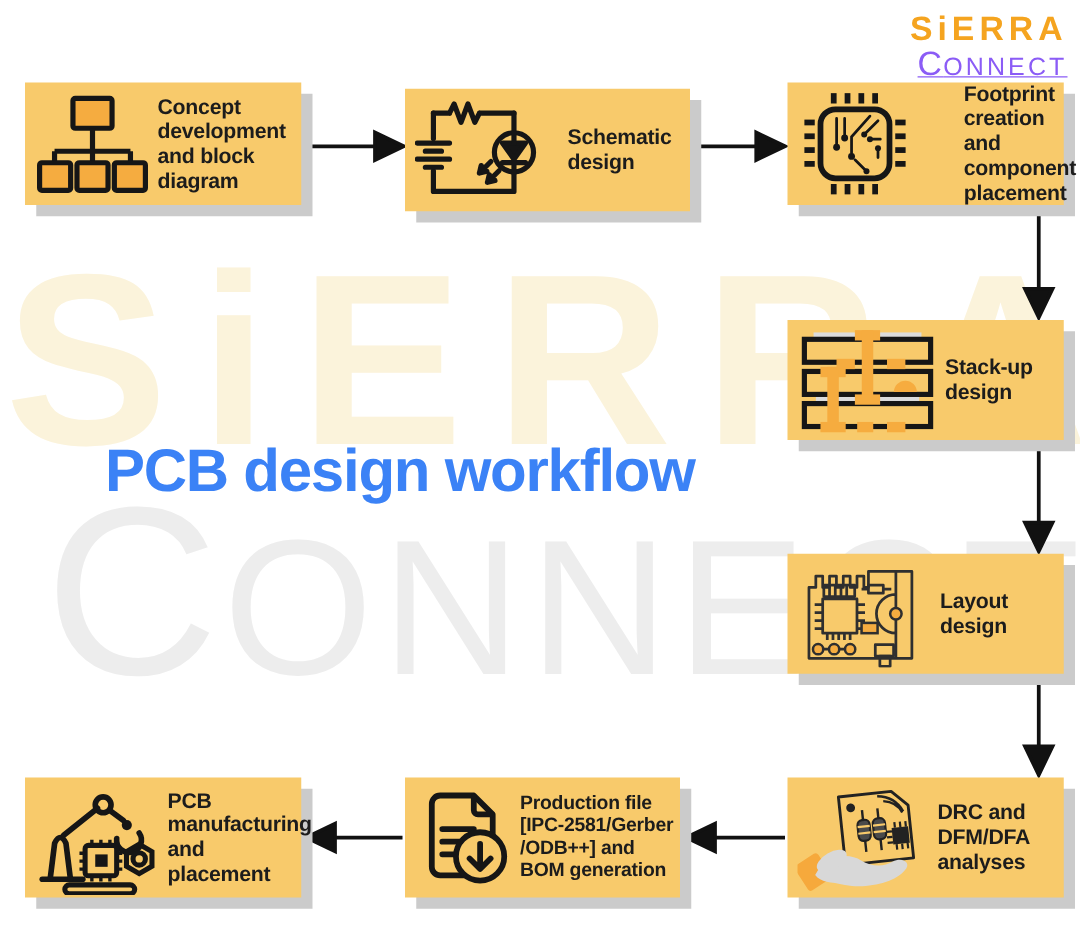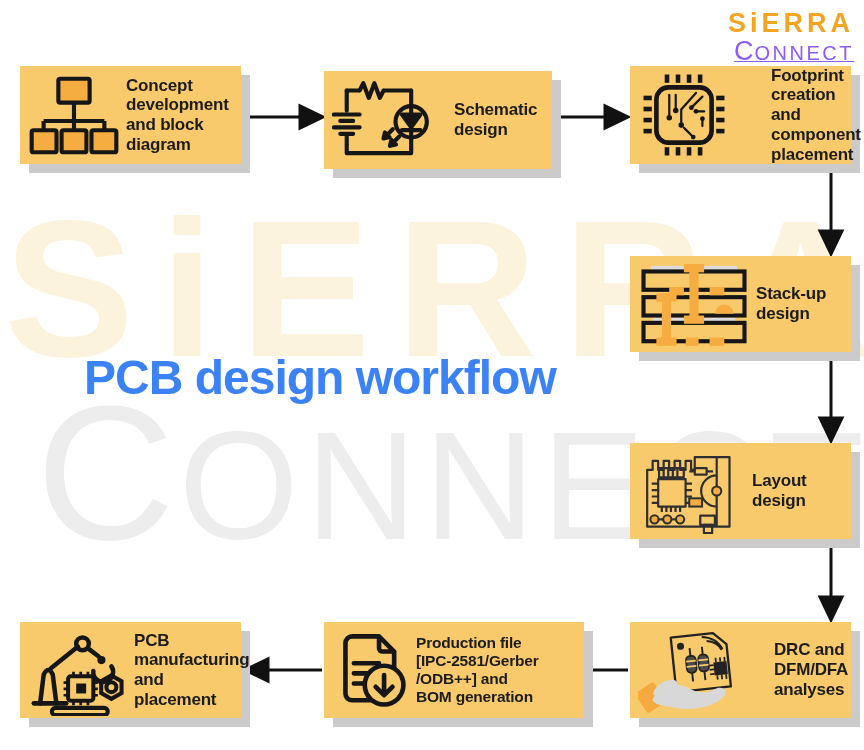--- a/index.html
+++ b/index.html
@@ -40,7 +40,7 @@
   .step-stackup      {left:630px;top:256px;}
   .step-layout       {left:630px;top:443px;}
   .step-drc          {left:630px;top:622px;gap:24px;}
-  .step-production   {left:324px;top:622px;width:260px;}
+  .step-production   {left:324px;top:622px;width:220px;}
   .step-manufacturing{left:20px; top:622px;}
 
   .arrows{position:absolute;left:0;top:0;z-index:1;pointer-events:none;}

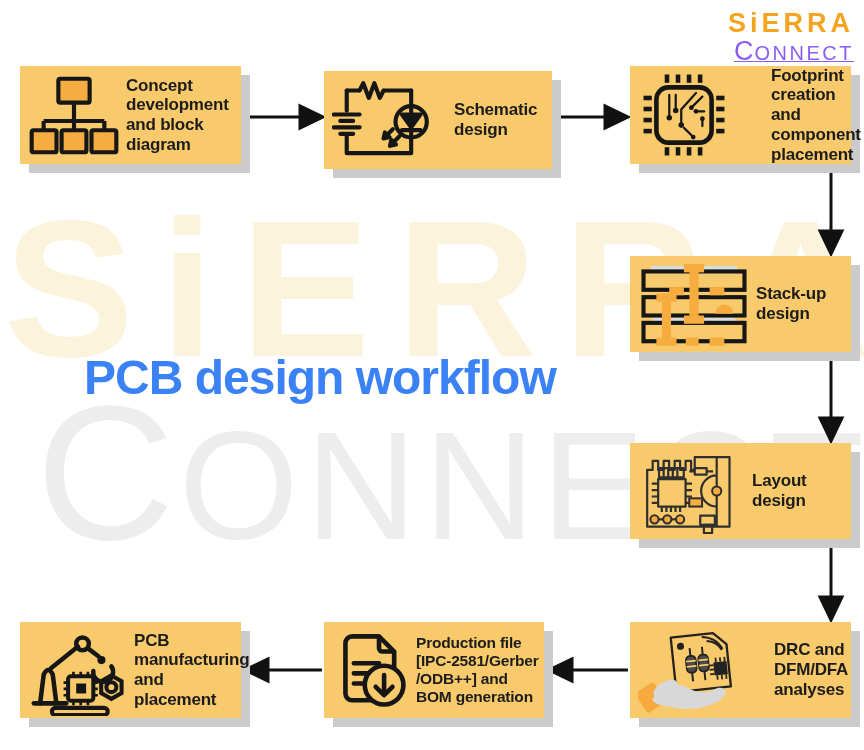--- a/index.html
+++ b/index.html
@@ -39,7 +39,7 @@
   .step-footprint    {left:630px;top:66px;gap:35px;}
   .step-stackup      {left:630px;top:256px;}
   .step-layout       {left:630px;top:443px;}
-  .step-drc          {left:630px;top:622px;gap:24px;}
+  .step-drc          {left:630px;top:622px;}
   .step-production   {left:324px;top:622px;width:220px;}
   .step-manufacturing{left:20px; top:622px;}
 

